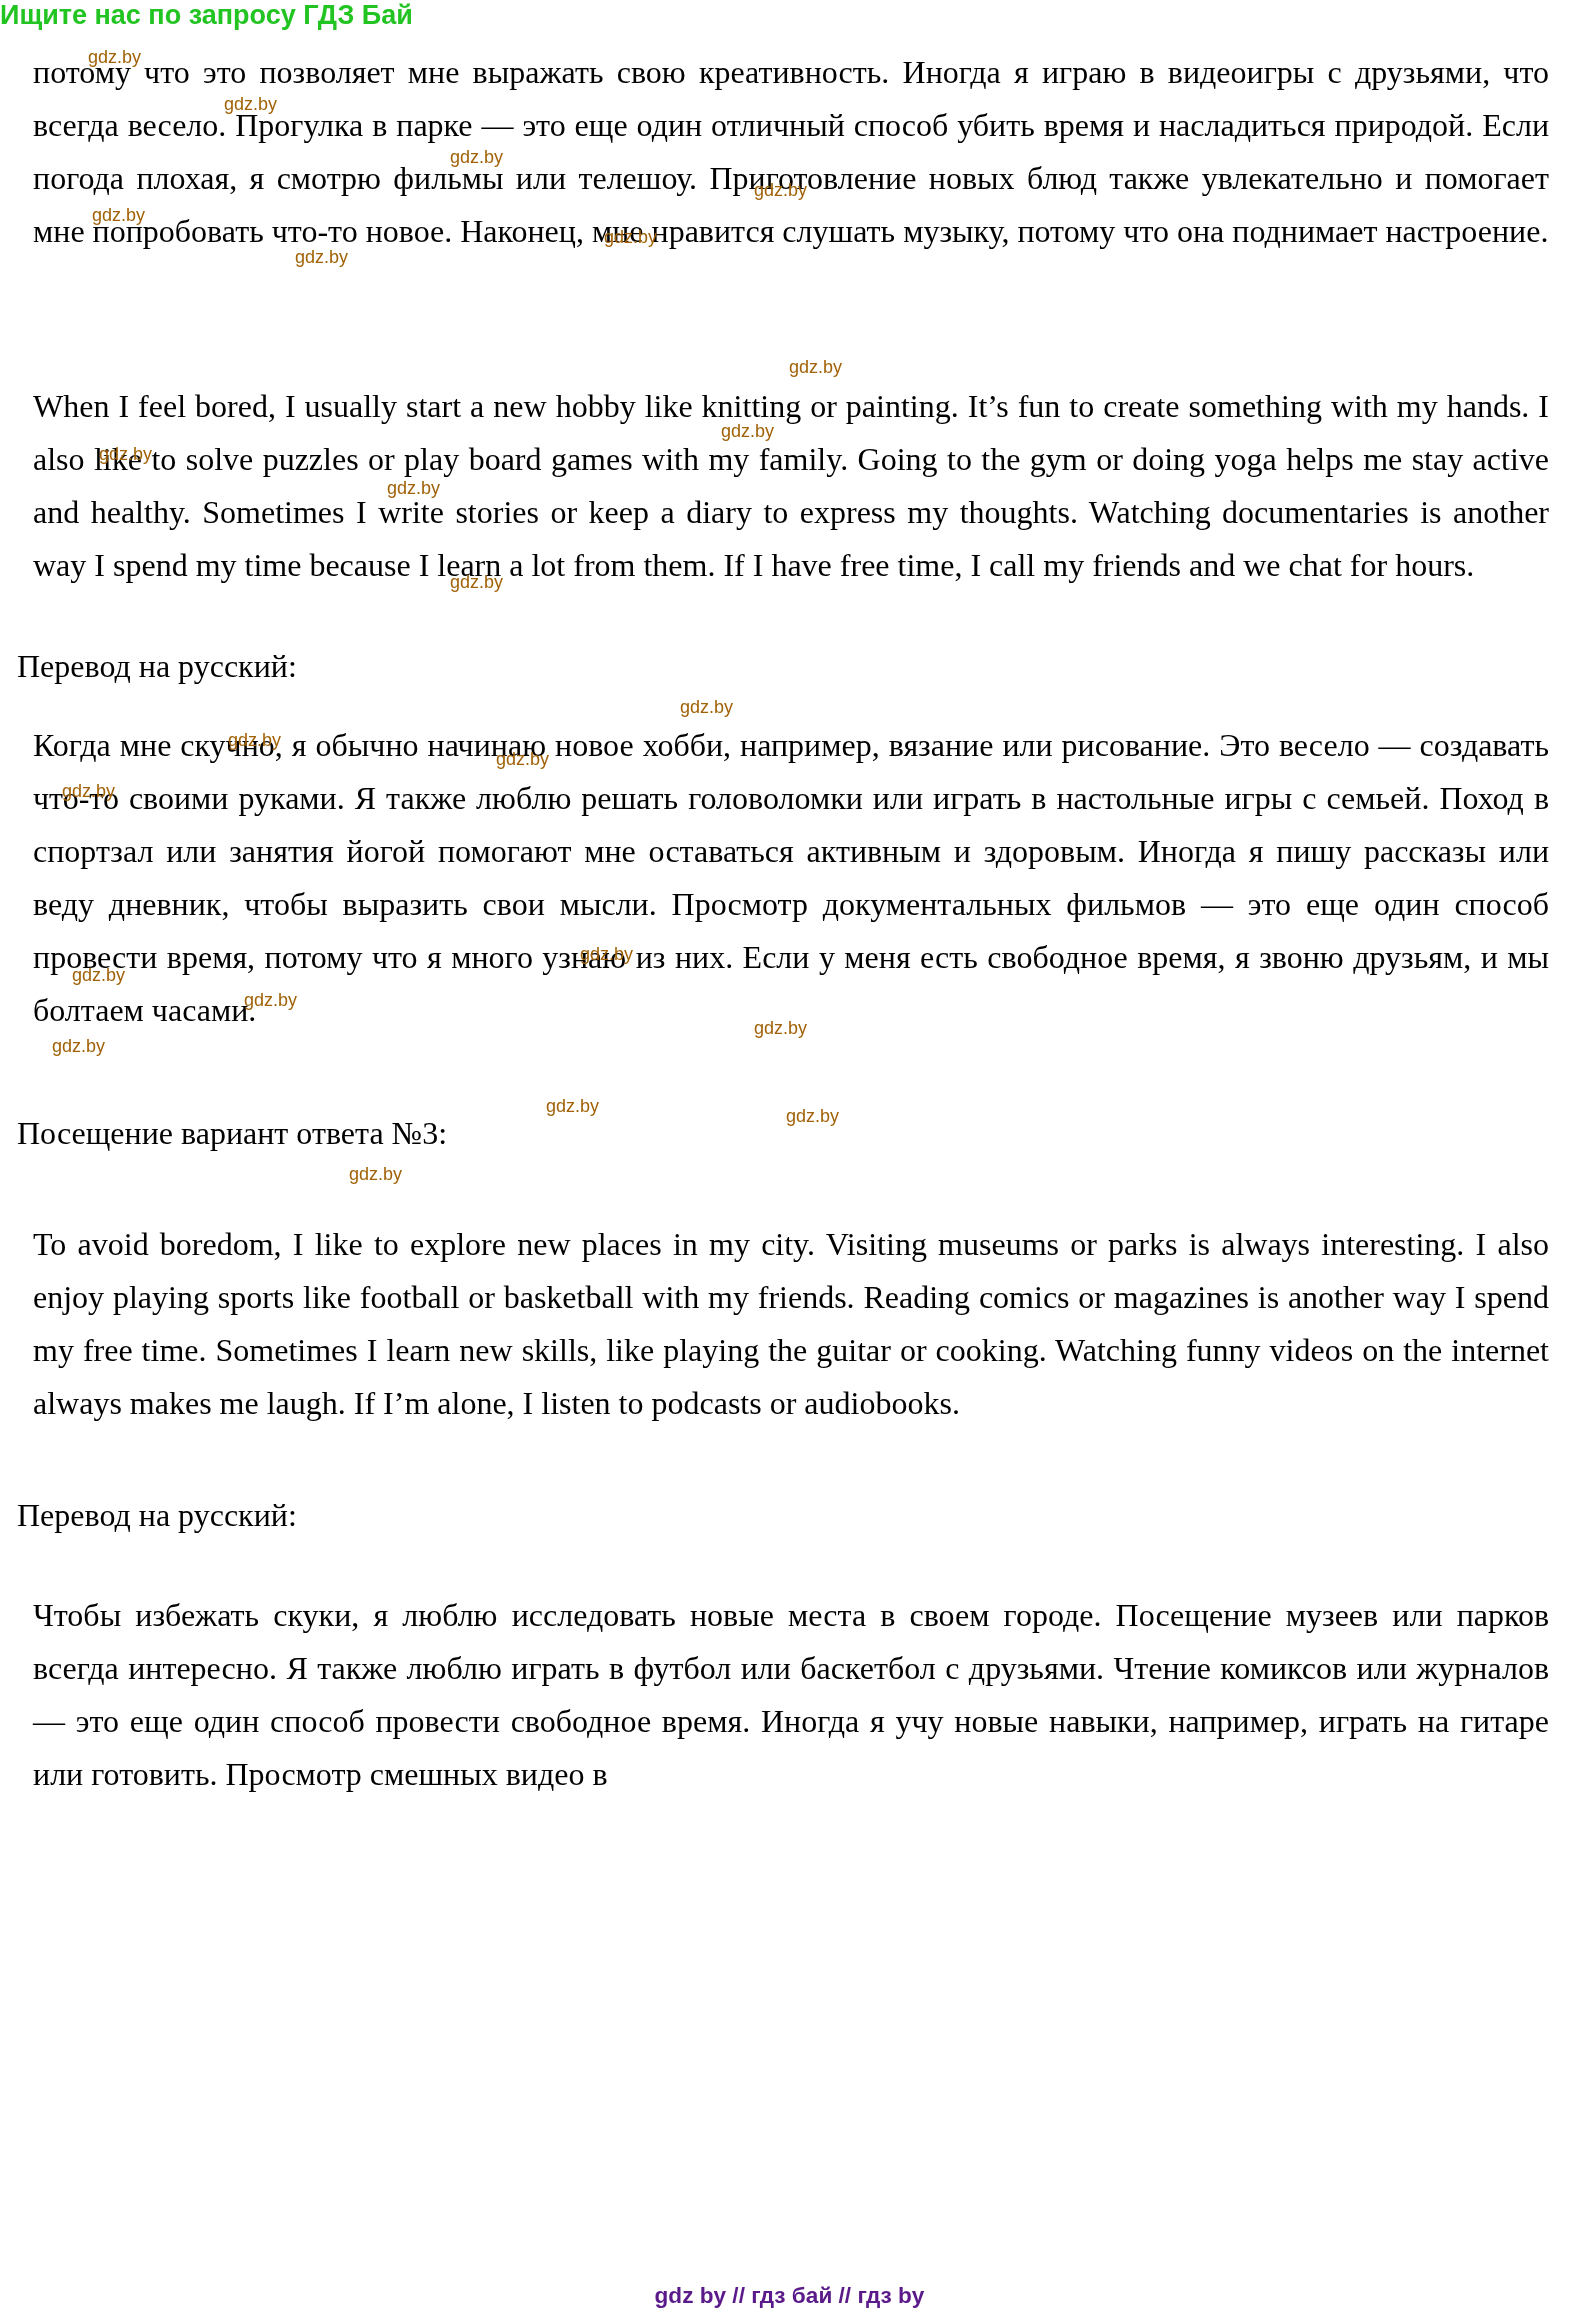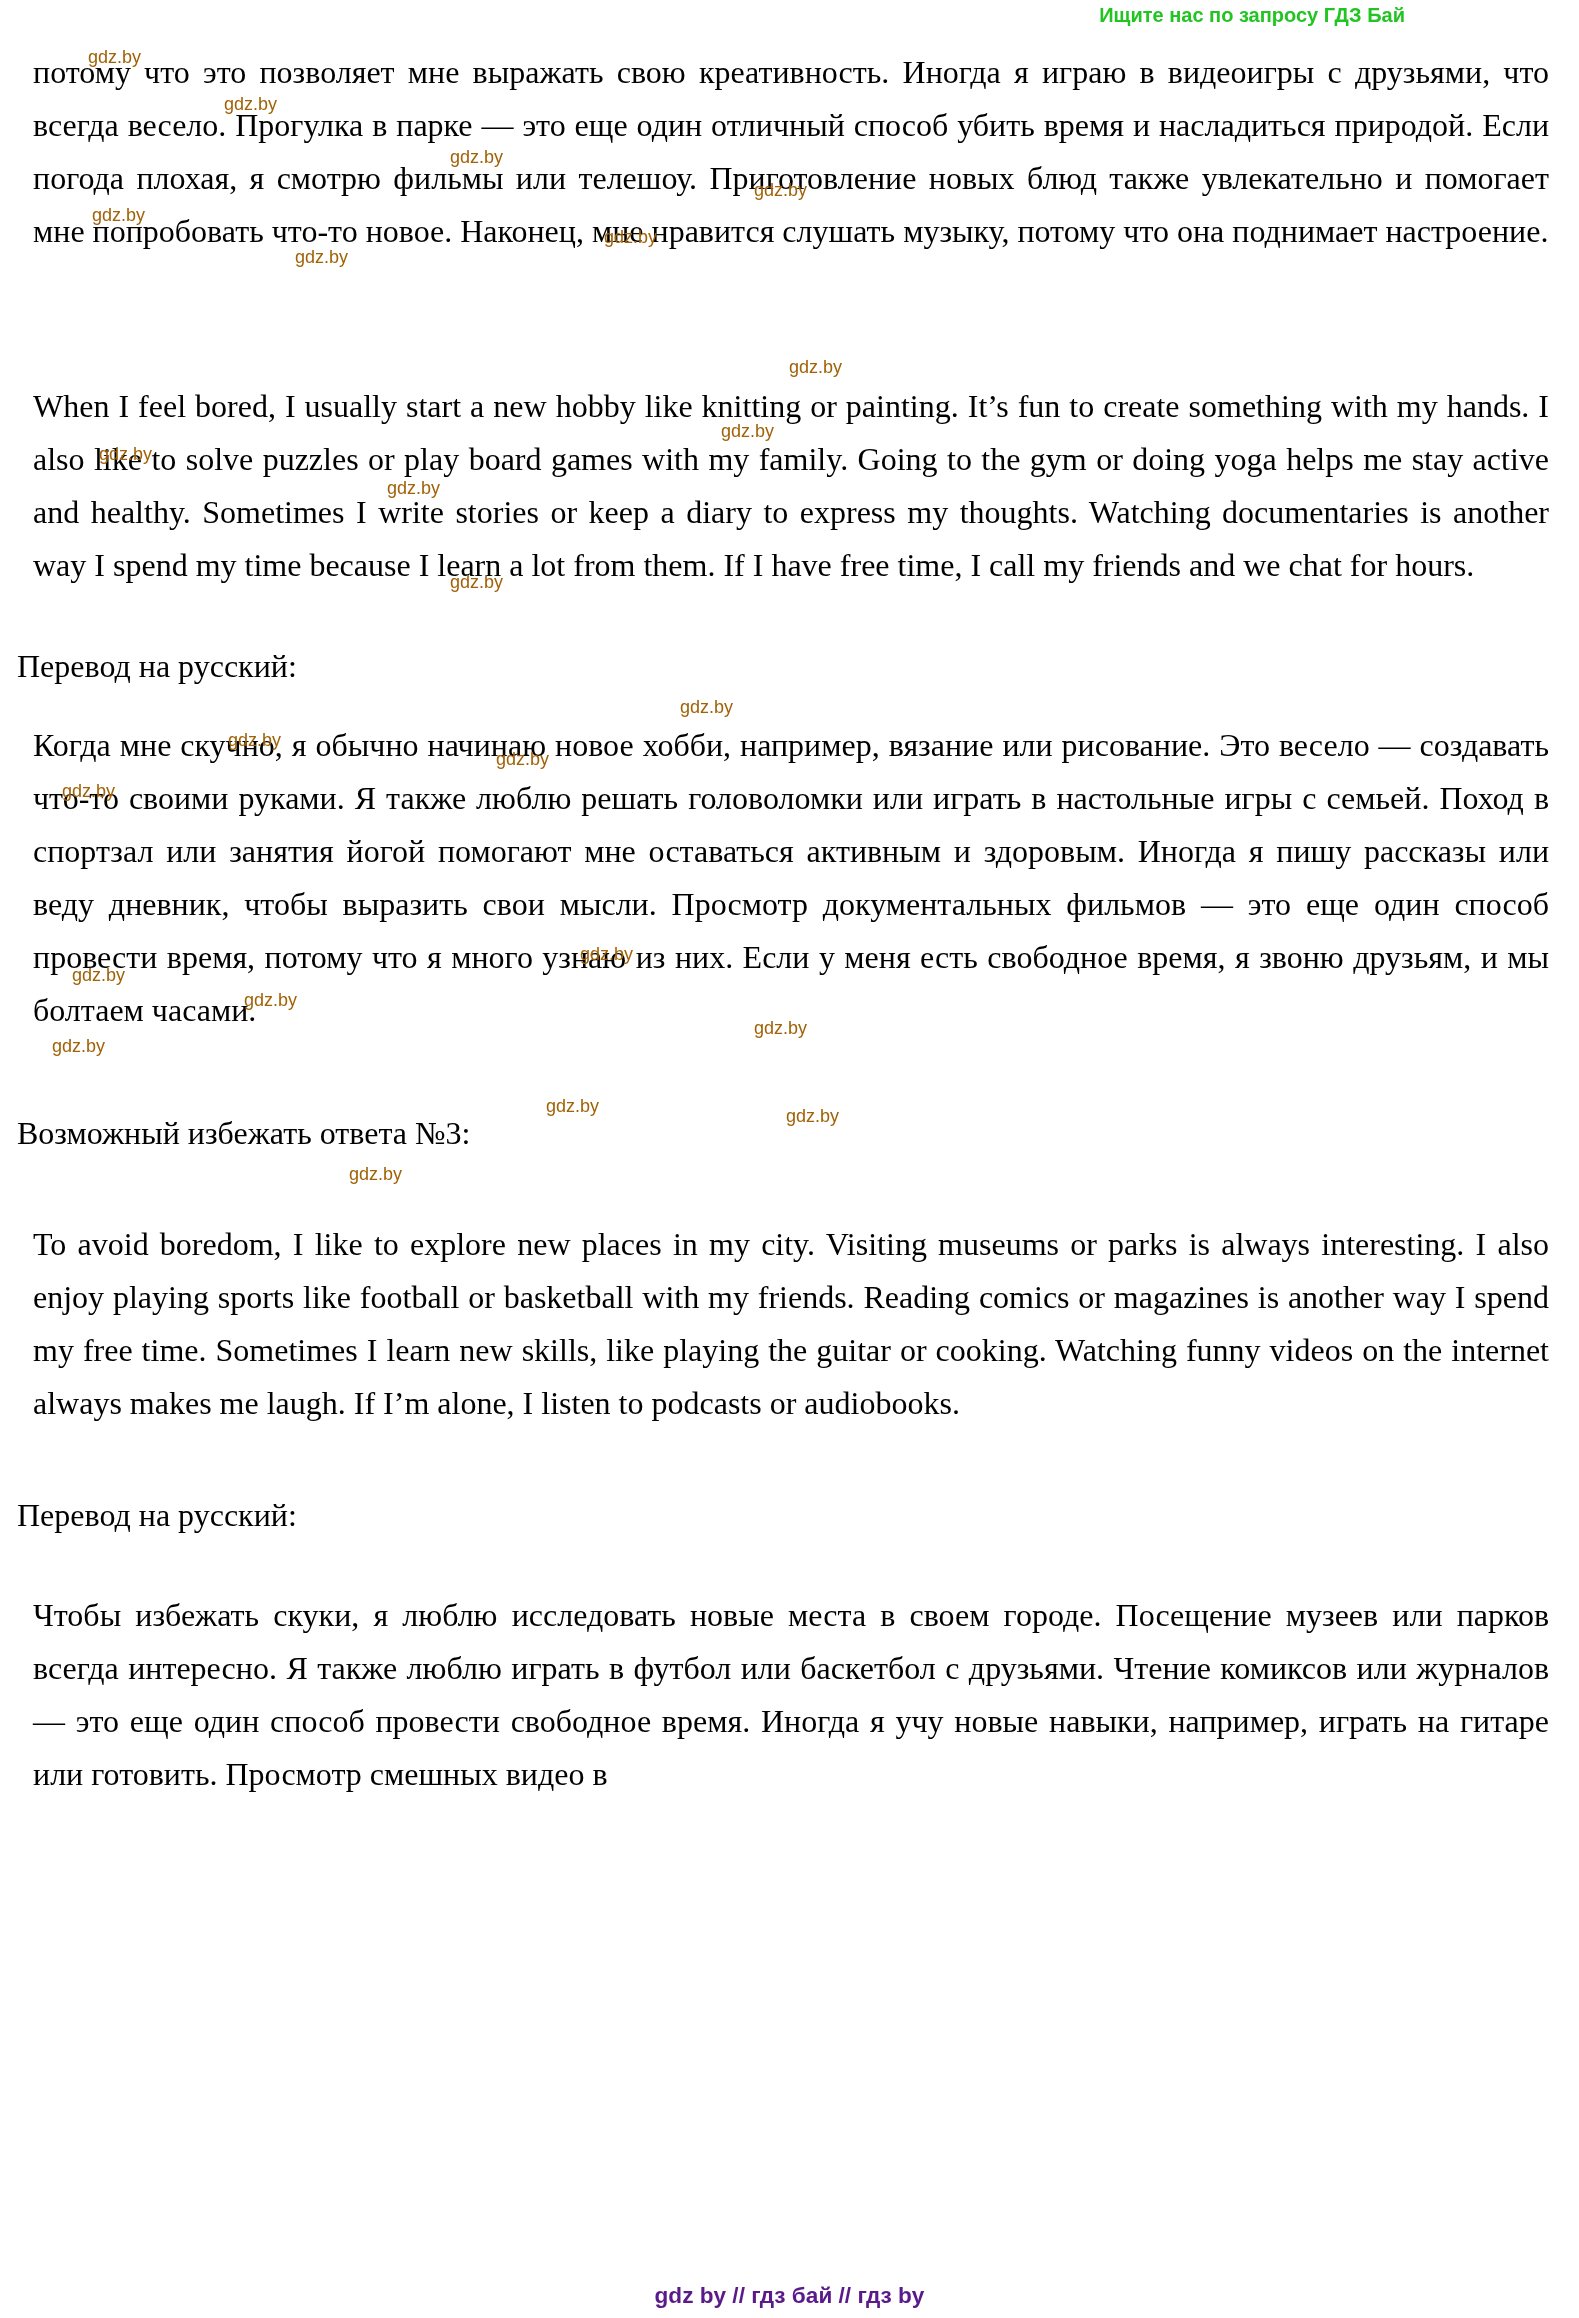--- a/index.html
+++ b/index.html
@@ -31,10 +31,10 @@
     top: 1.6px;
     left: 0;
     width: 1405px;
-    text-align: right;
+    text-align: left;
     font-family: "Liberation Sans", "DejaVu Sans", sans-serif;
     font-weight: bold;
-    font-size: 20px;
+    font-size: 27px;
     line-height: 26.5px;
     color: #22c422;
     letter-spacing: 0px;

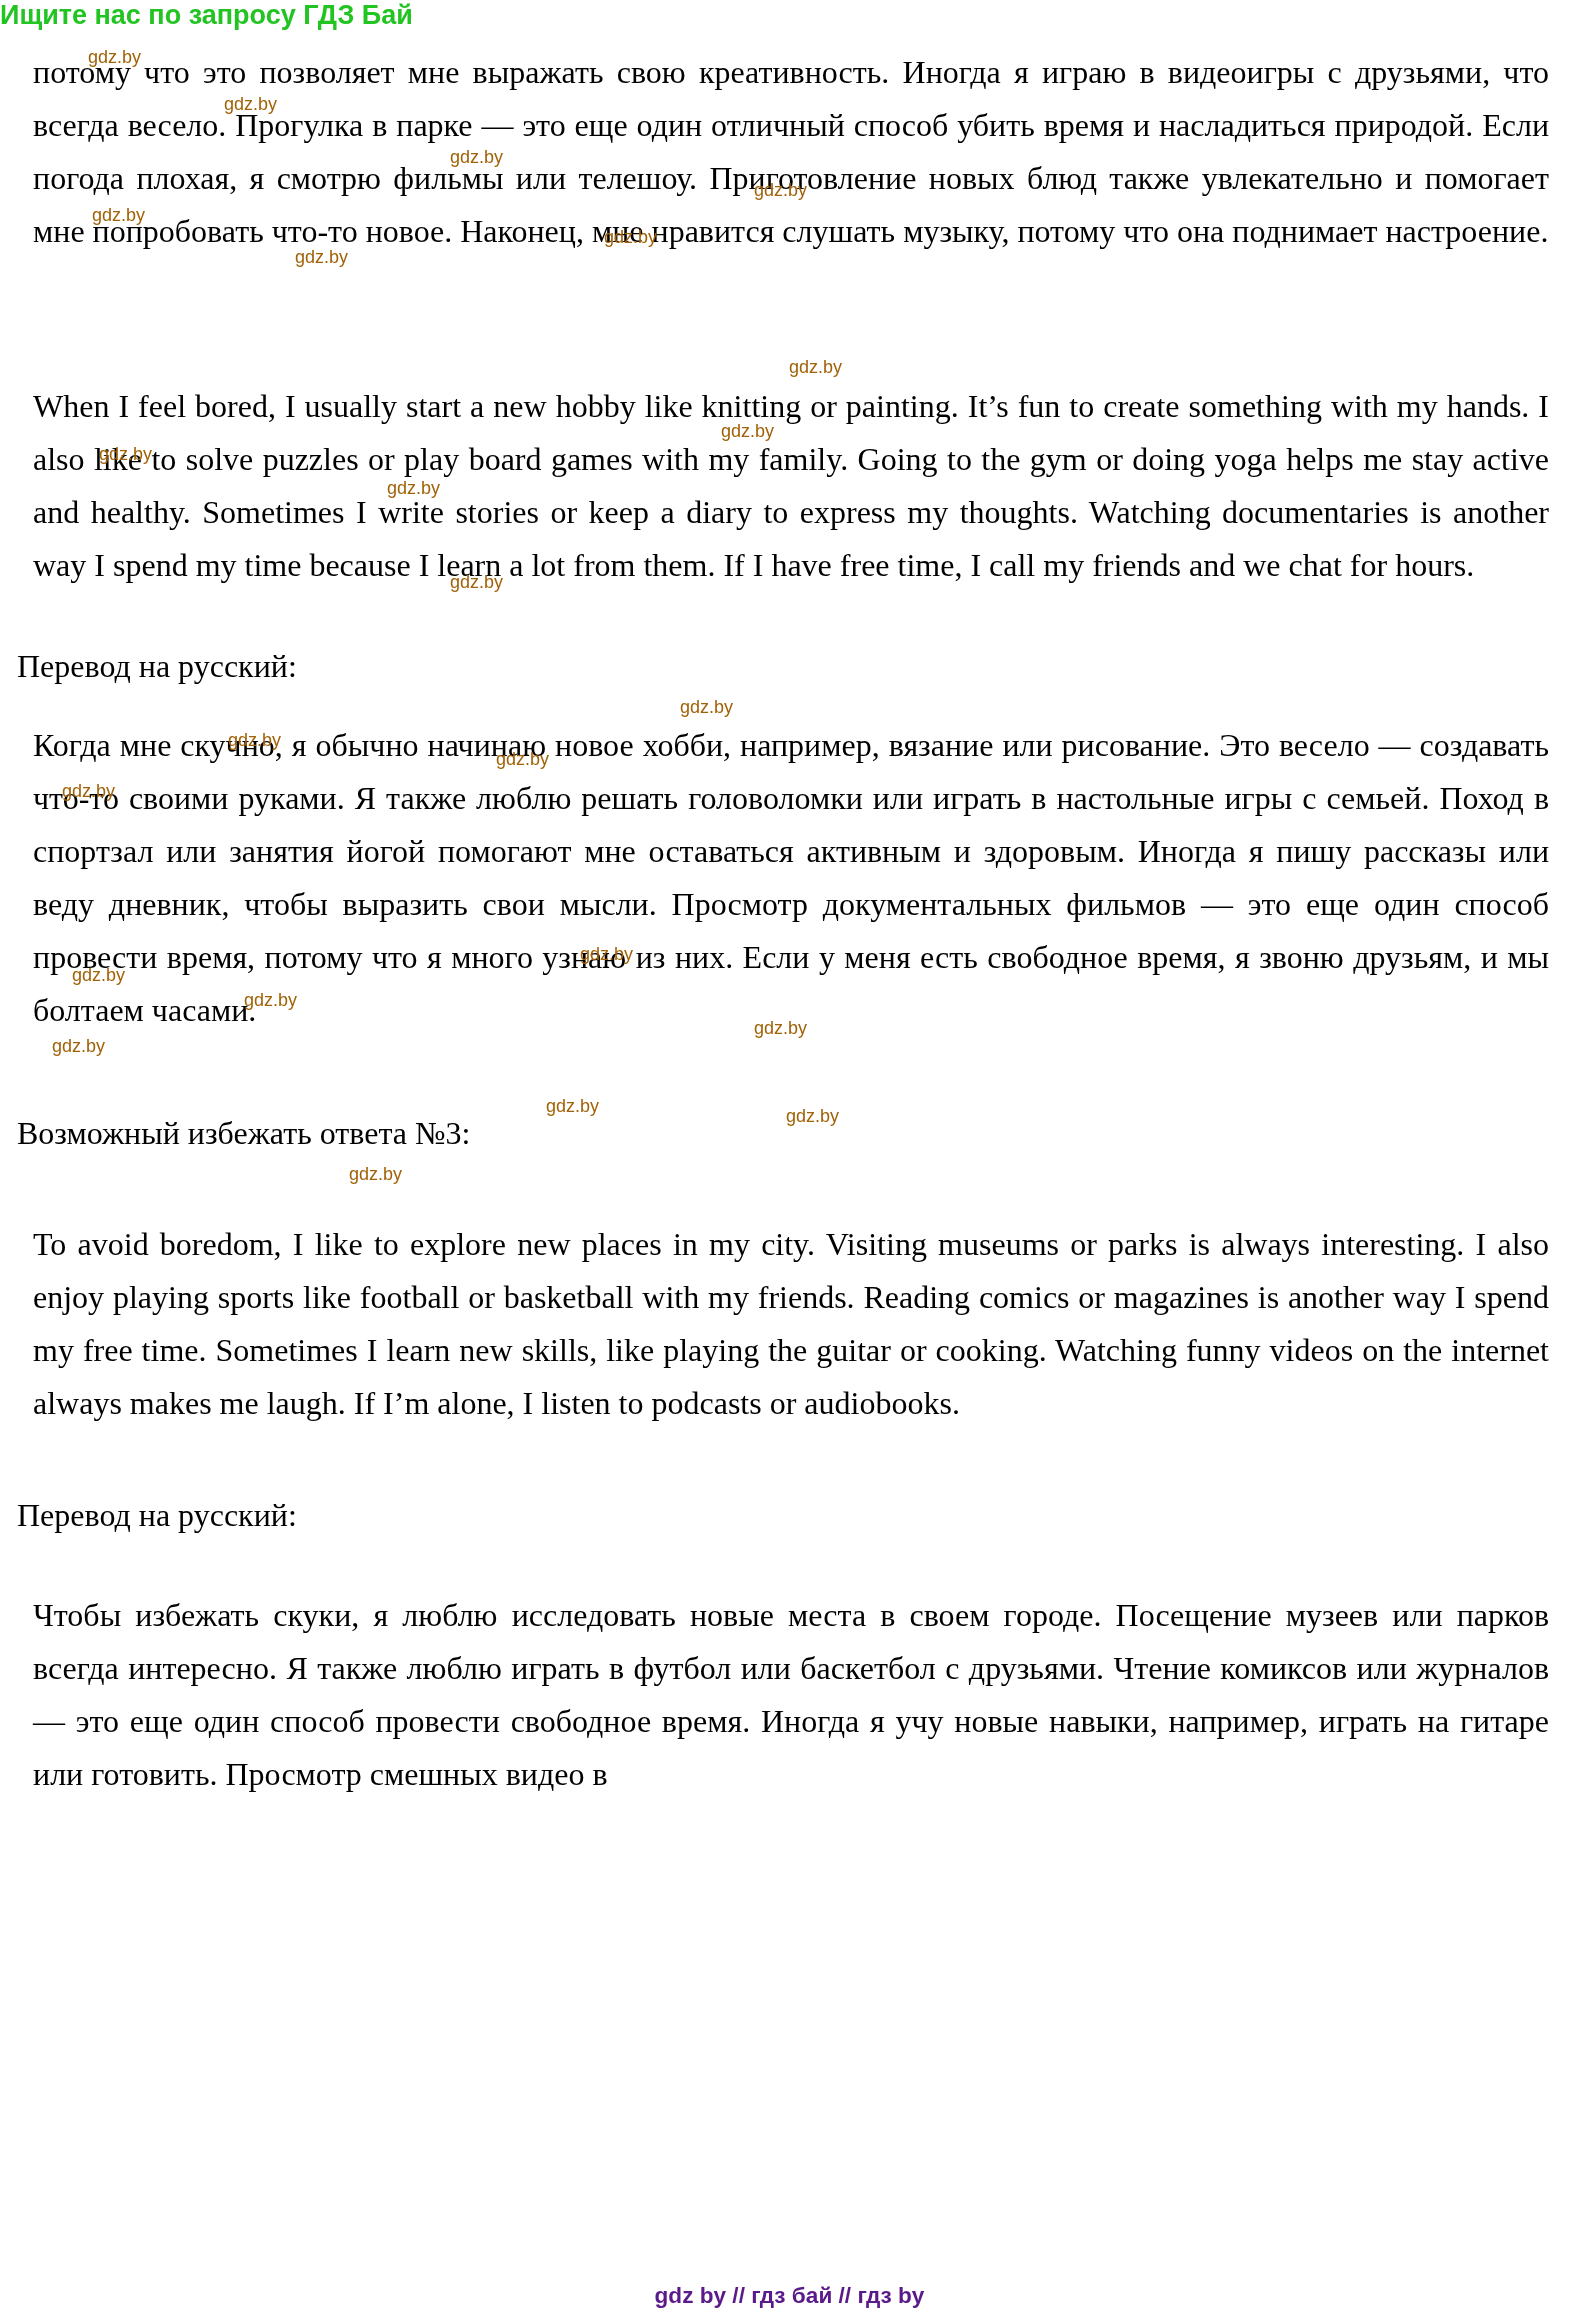--- a/index.html
+++ b/index.html
@@ -132,7 +132,7 @@
 
     <div class="gap-xl"></div>
 
-    <h2 class="heading">Возможный избежать ответа №3:</h2>
+    <h2 class="heading">Посещение вариант ответа №3:</h2>
 
     <div class="gap-lg"></div>
 

